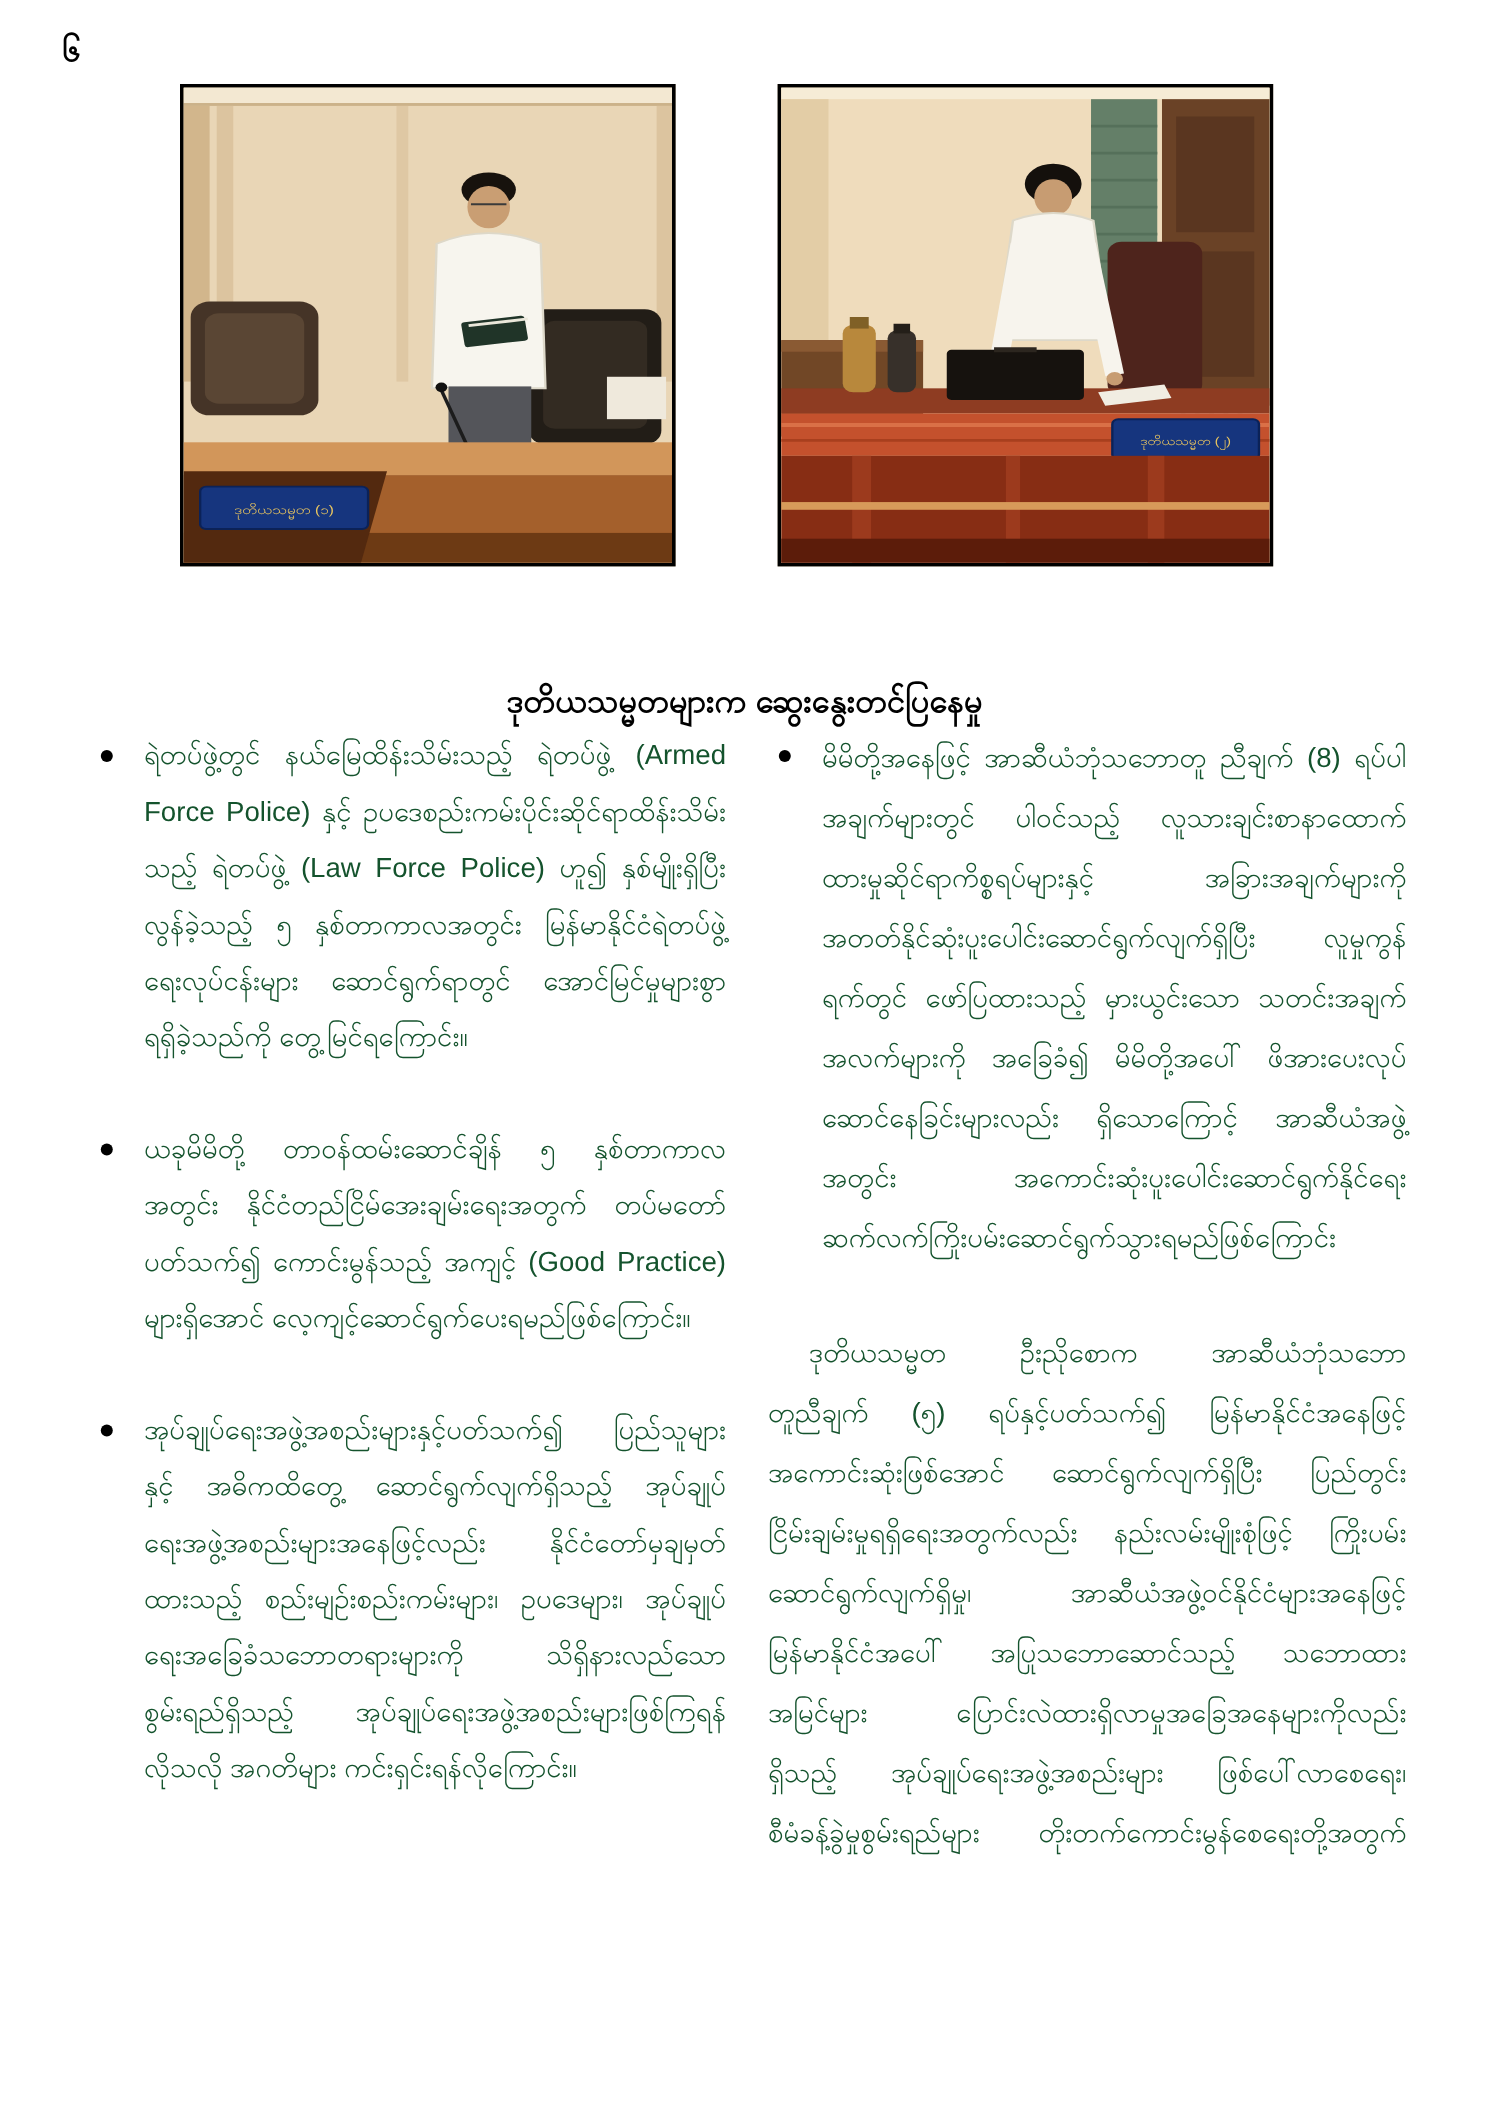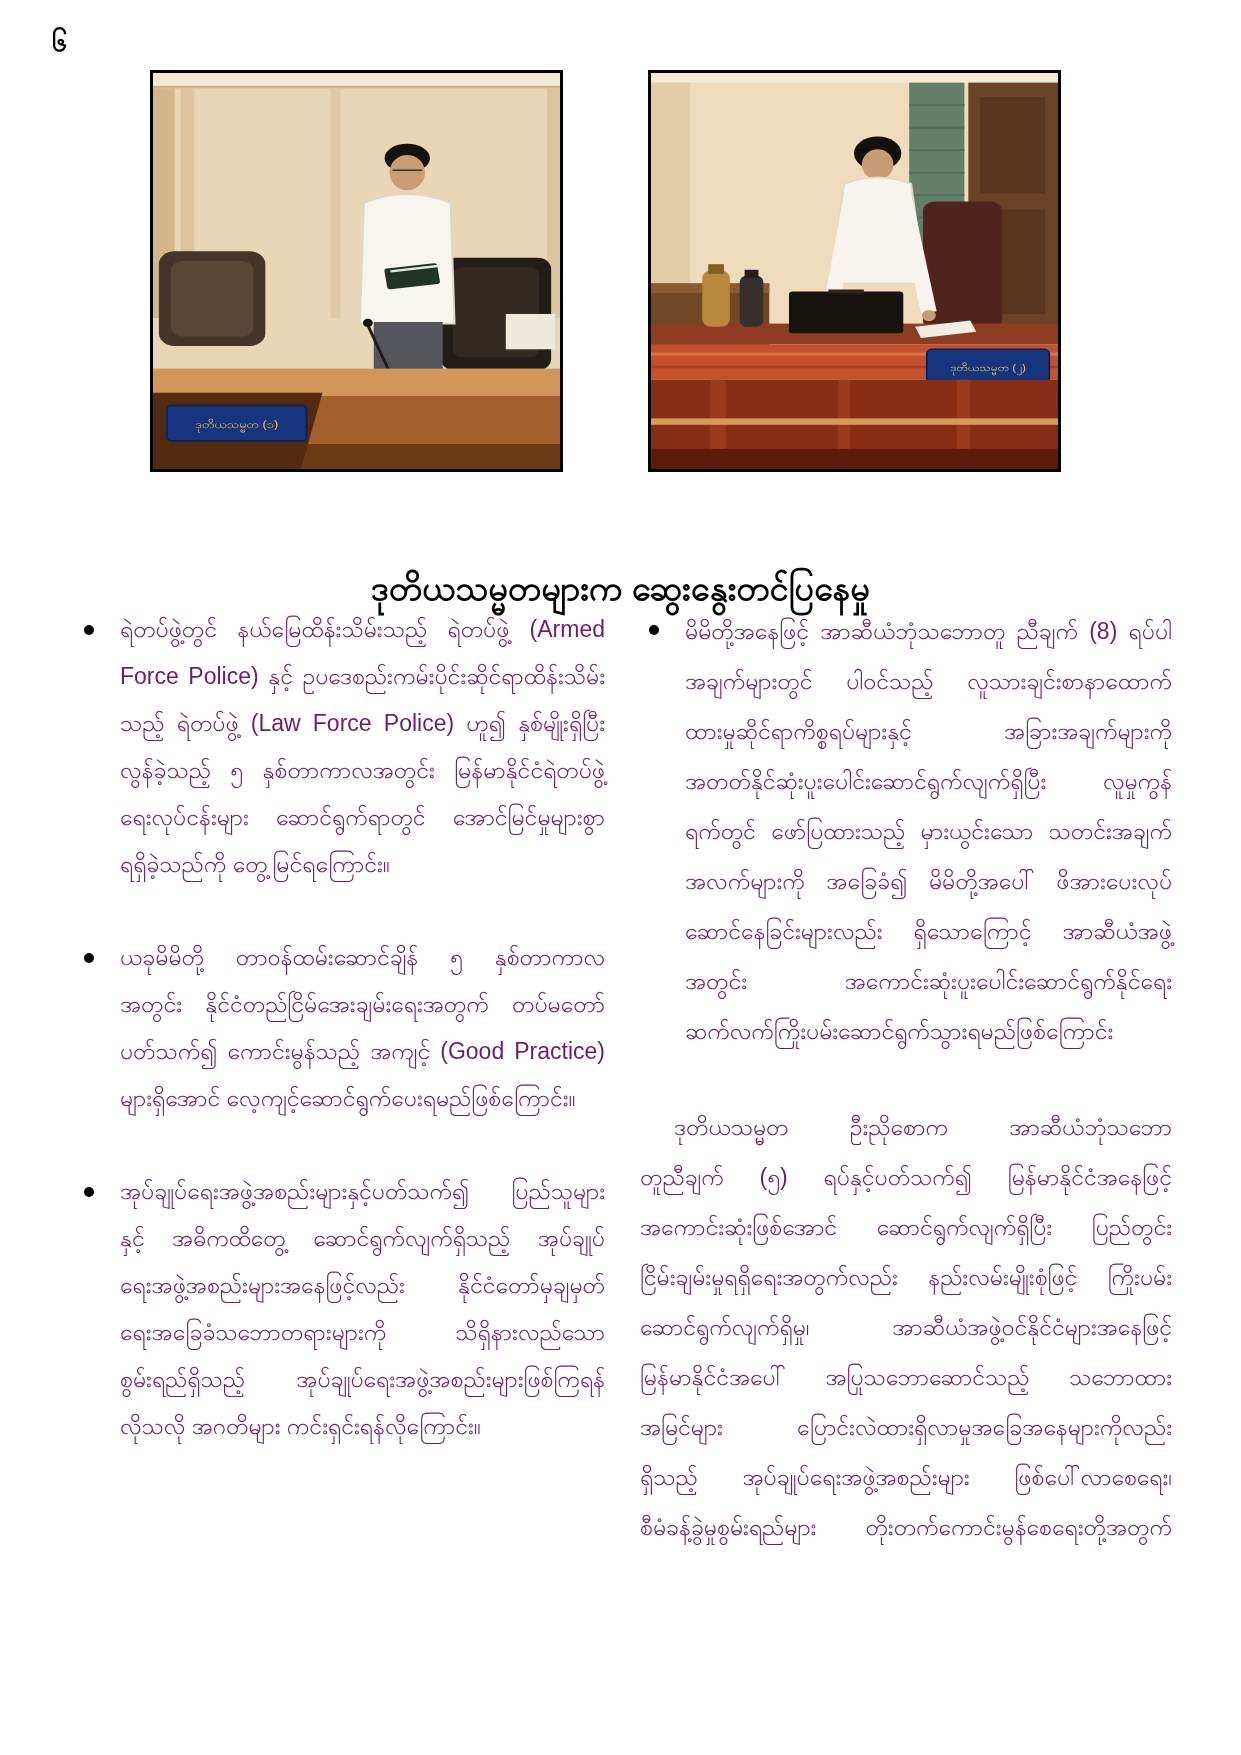--- a/index.html
+++ b/index.html
@@ -21,7 +21,7 @@
   .photo svg { display:block; width:100%; height:100%; }
   .caption {
     position:absolute; top:566px; left:0; width:100%;
-    text-align:center; font-weight:700; font-size:34px; letter-spacing:.2px;
+    text-align:center; font-weight:700; font-size:27px; letter-spacing:.2px;
   }
   .col {
     position:absolute; top:606px; font-size:23px; color:#701a75;

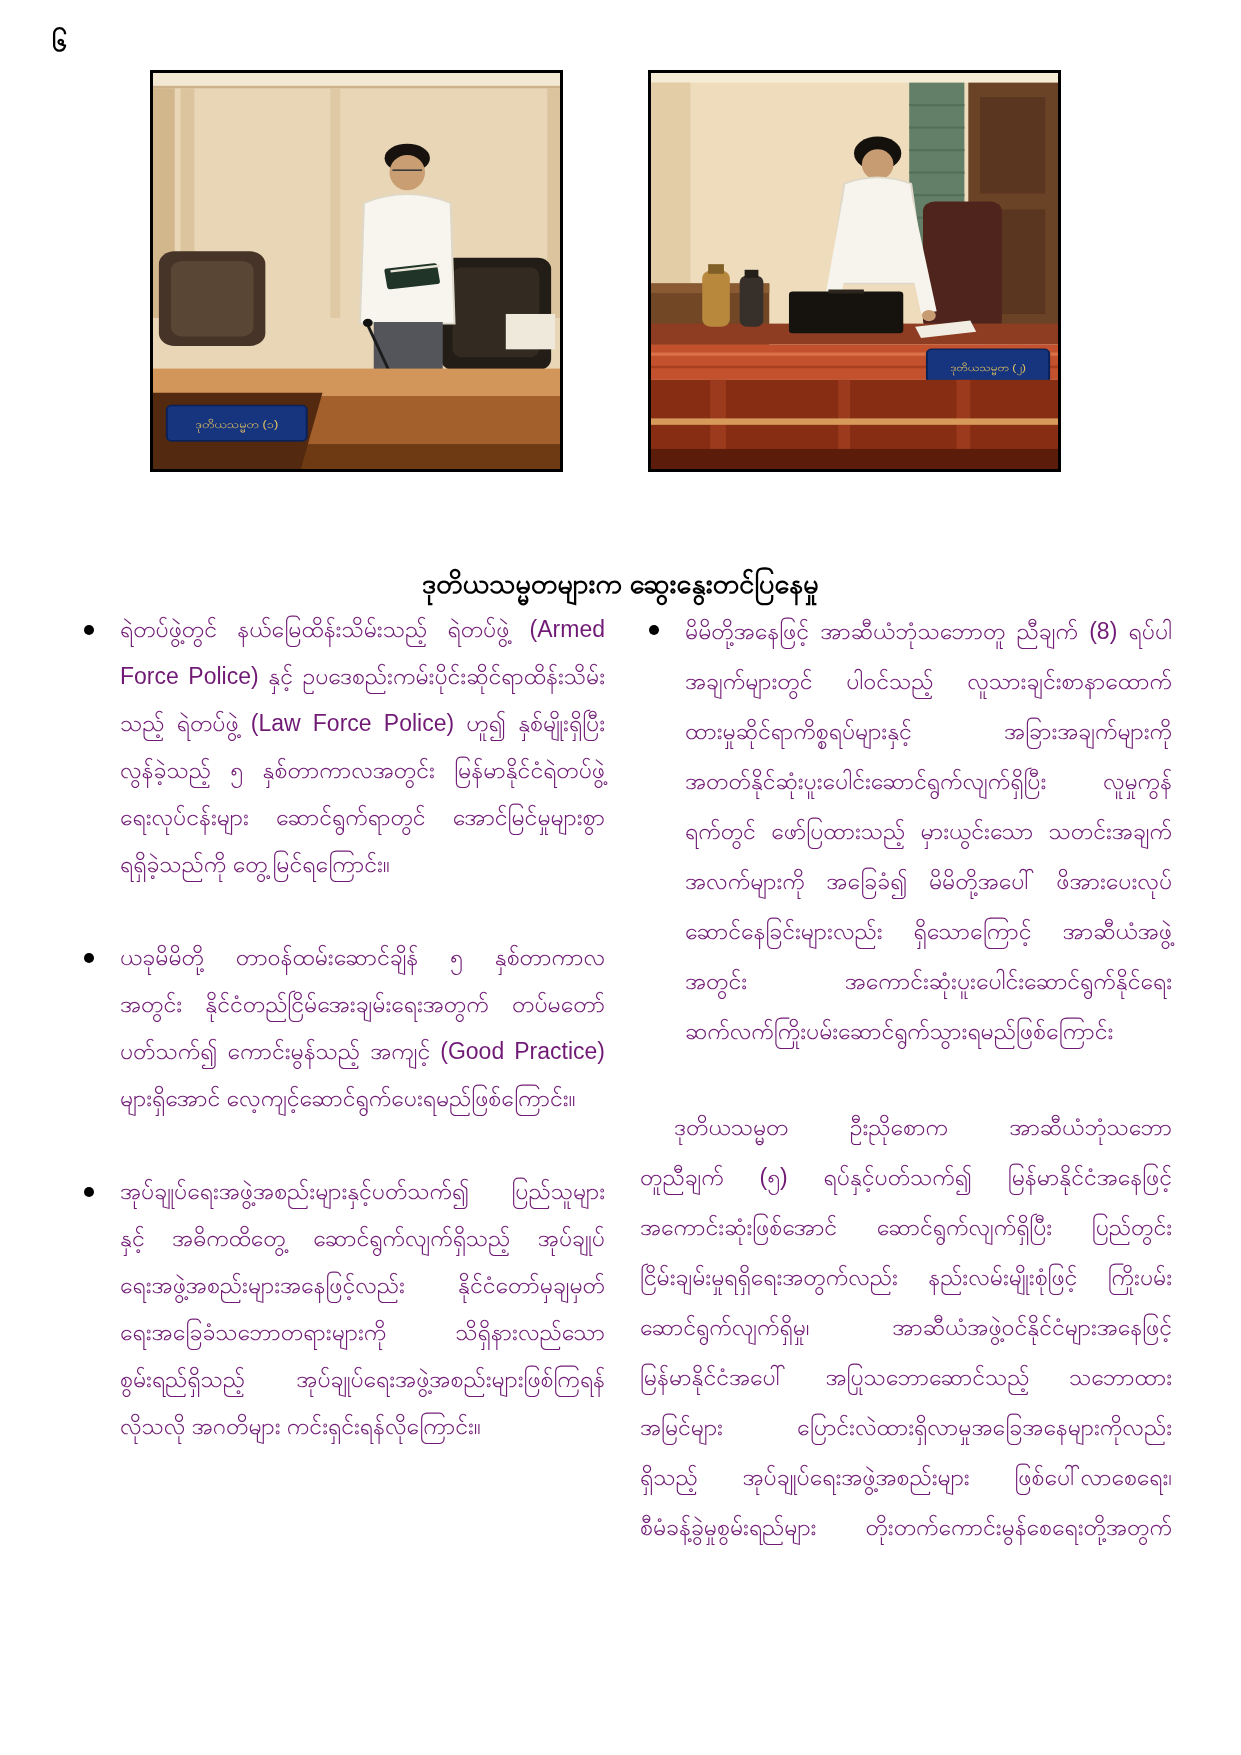--- a/index.html
+++ b/index.html
@@ -24,7 +24,7 @@
     text-align:center; font-weight:700; font-size:27px; letter-spacing:.2px;
   }
   .col {
-    position:absolute; top:606px; font-size:23px; color:#701a75;
+    position:absolute; top:606px; font-size:23px; color:#14532d;
   }
   .col-left  { left:75px;  width:530px; line-height:47px; }
   .col-right { left:640px; width:532px; line-height:50px; }

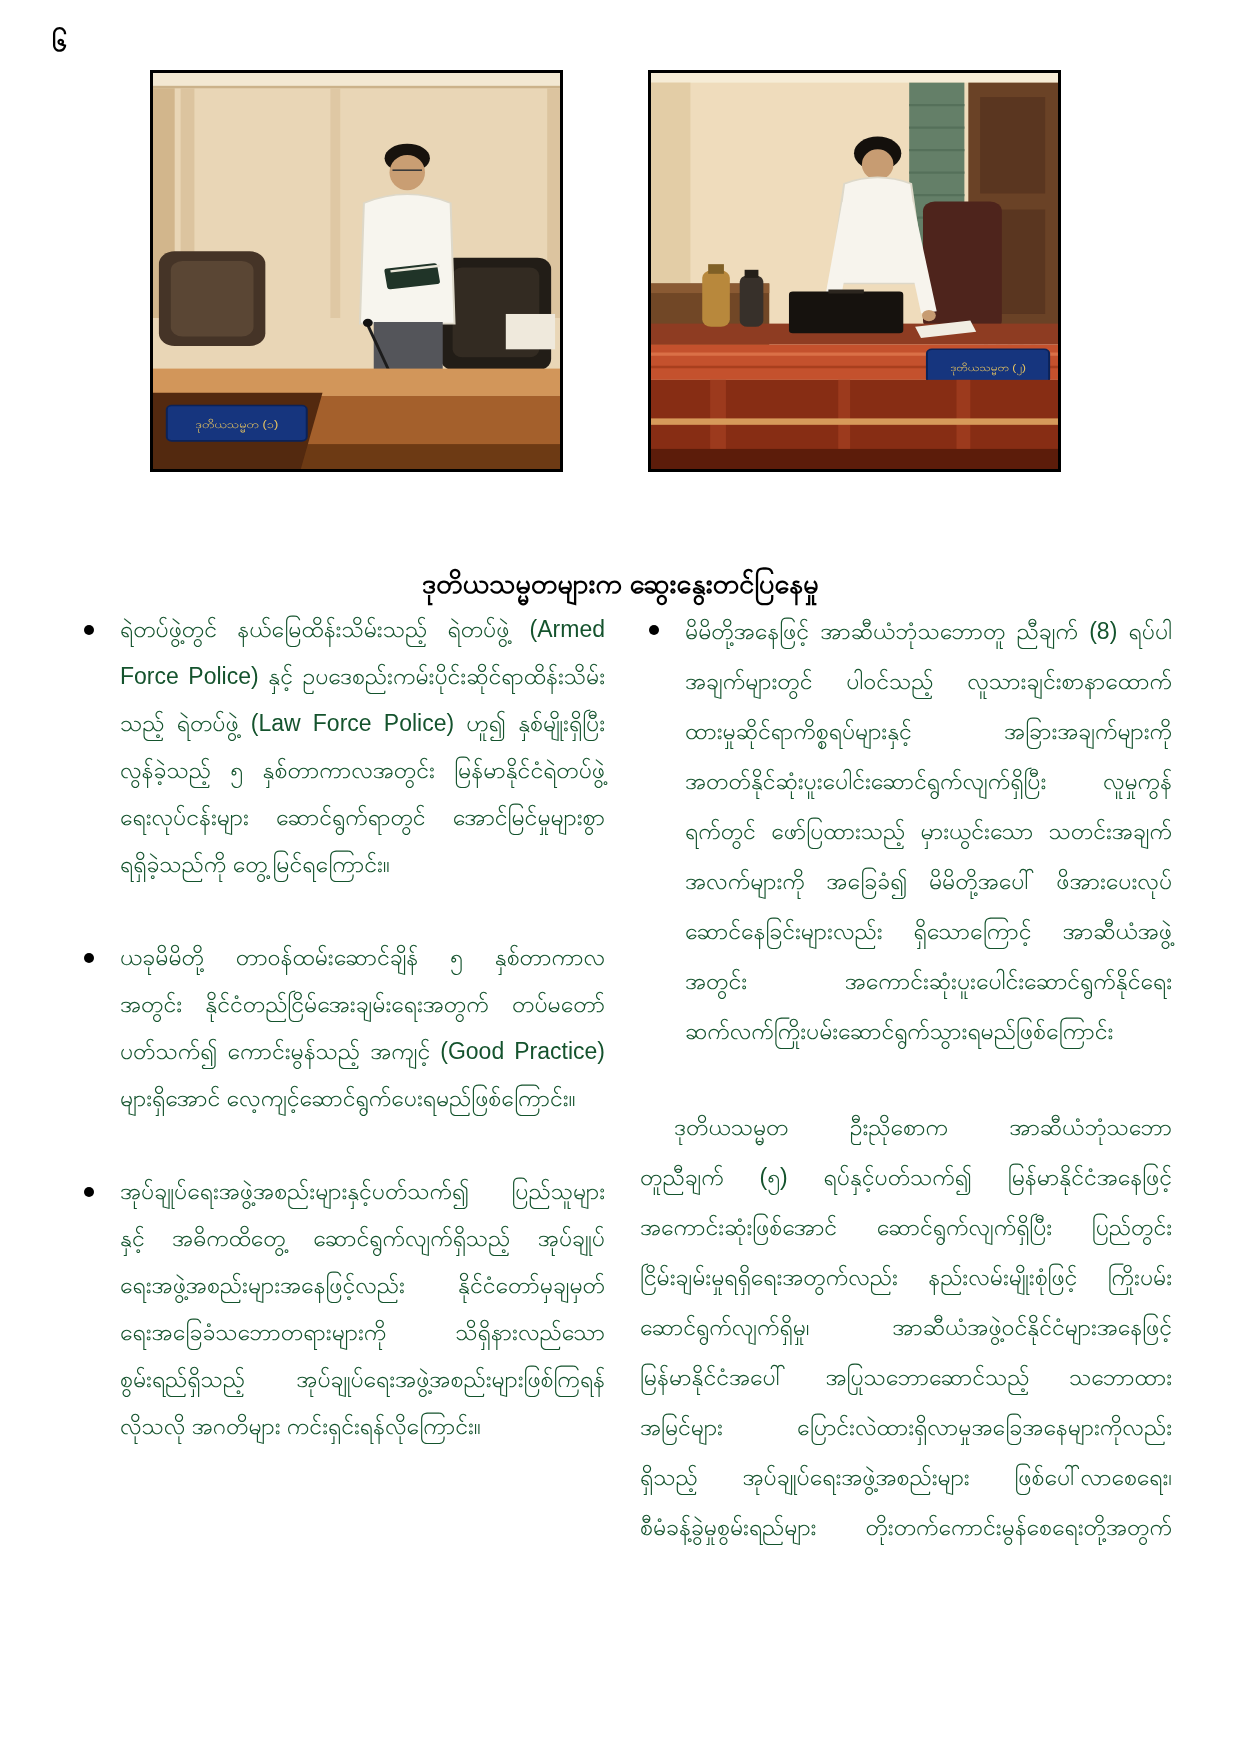--- a/index.html
+++ b/index.html
@@ -182,6 +182,7 @@
       <div class="line">အုပ်ချုပ်ရေးအဖွဲ့အစည်းများနှင့်ပတ်သက်၍ ပြည်သူများ</div>
       <div class="line">နှင့် အဓိကထိတွေ့ ဆောင်ရွက်လျက်ရှိသည့် အုပ်ချုပ်</div>
       <div class="line">ရေးအဖွဲ့အစည်းများအနေဖြင့်လည်း နိုင်ငံတော်မှချမှတ်</div>
+      <div class="line">ထားသည့် စည်းမျဉ်းစည်းကမ်းများ၊ ဥပဒေများ၊ အုပ်ချုပ်</div>
       <div class="line">ရေးအခြေခံသဘောတရားများကို သိရှိနားလည်သော</div>
       <div class="line">စွမ်းရည်ရှိသည့် အုပ်ချုပ်ရေးအဖွဲ့အစည်းများဖြစ်ကြရန်</div>
       <div class="line end">လိုသလို အဂတိများ ကင်းရှင်းရန်လိုကြောင်း။</div>

